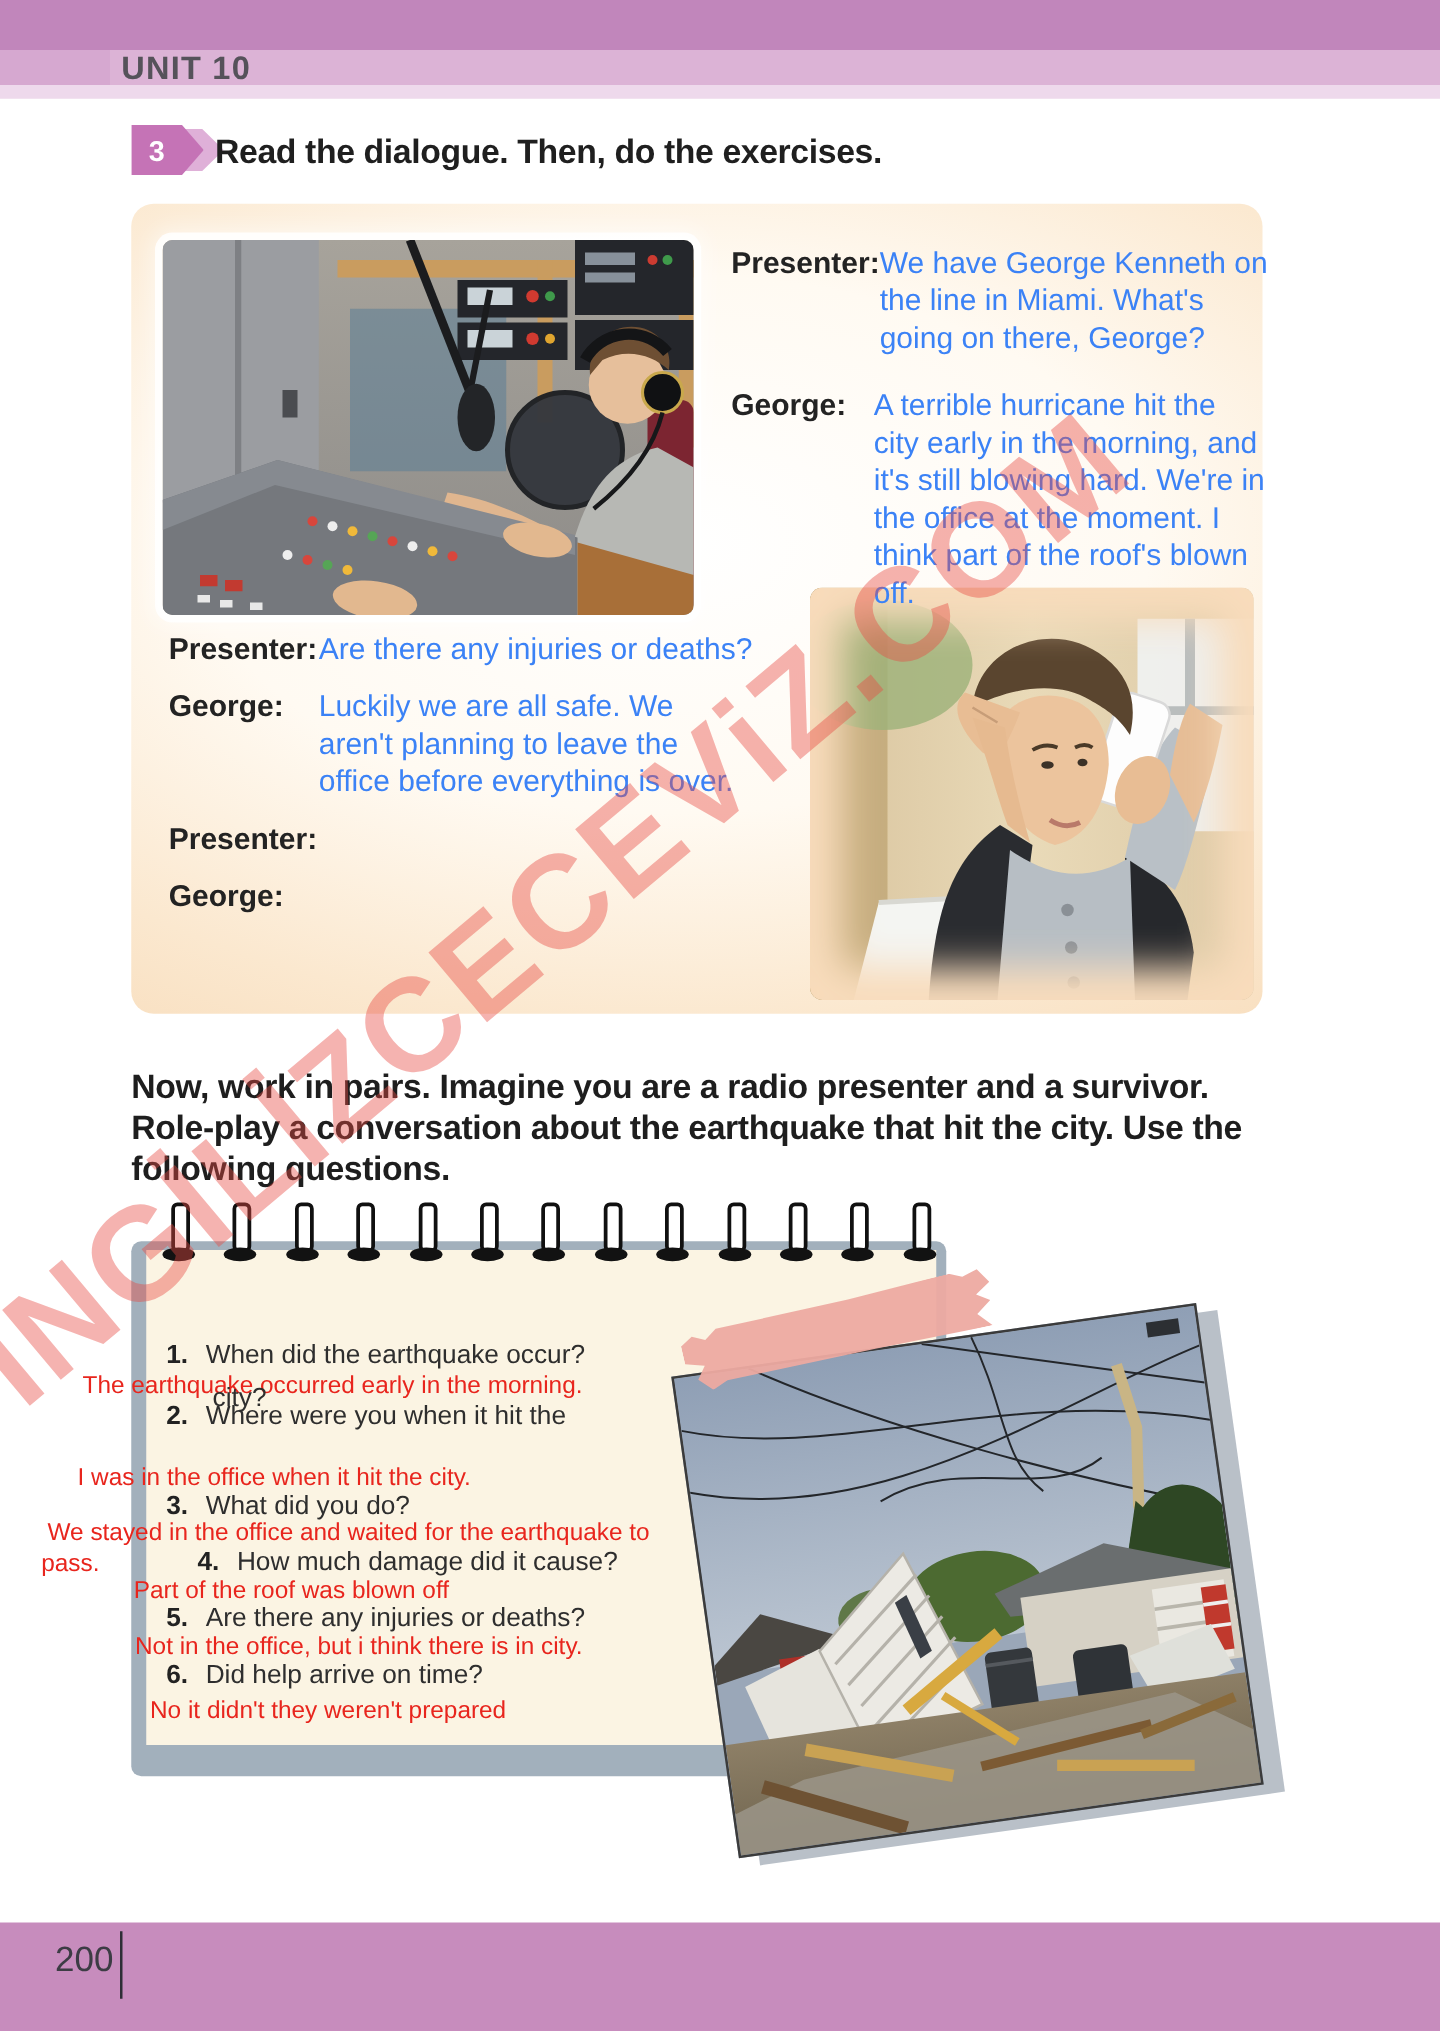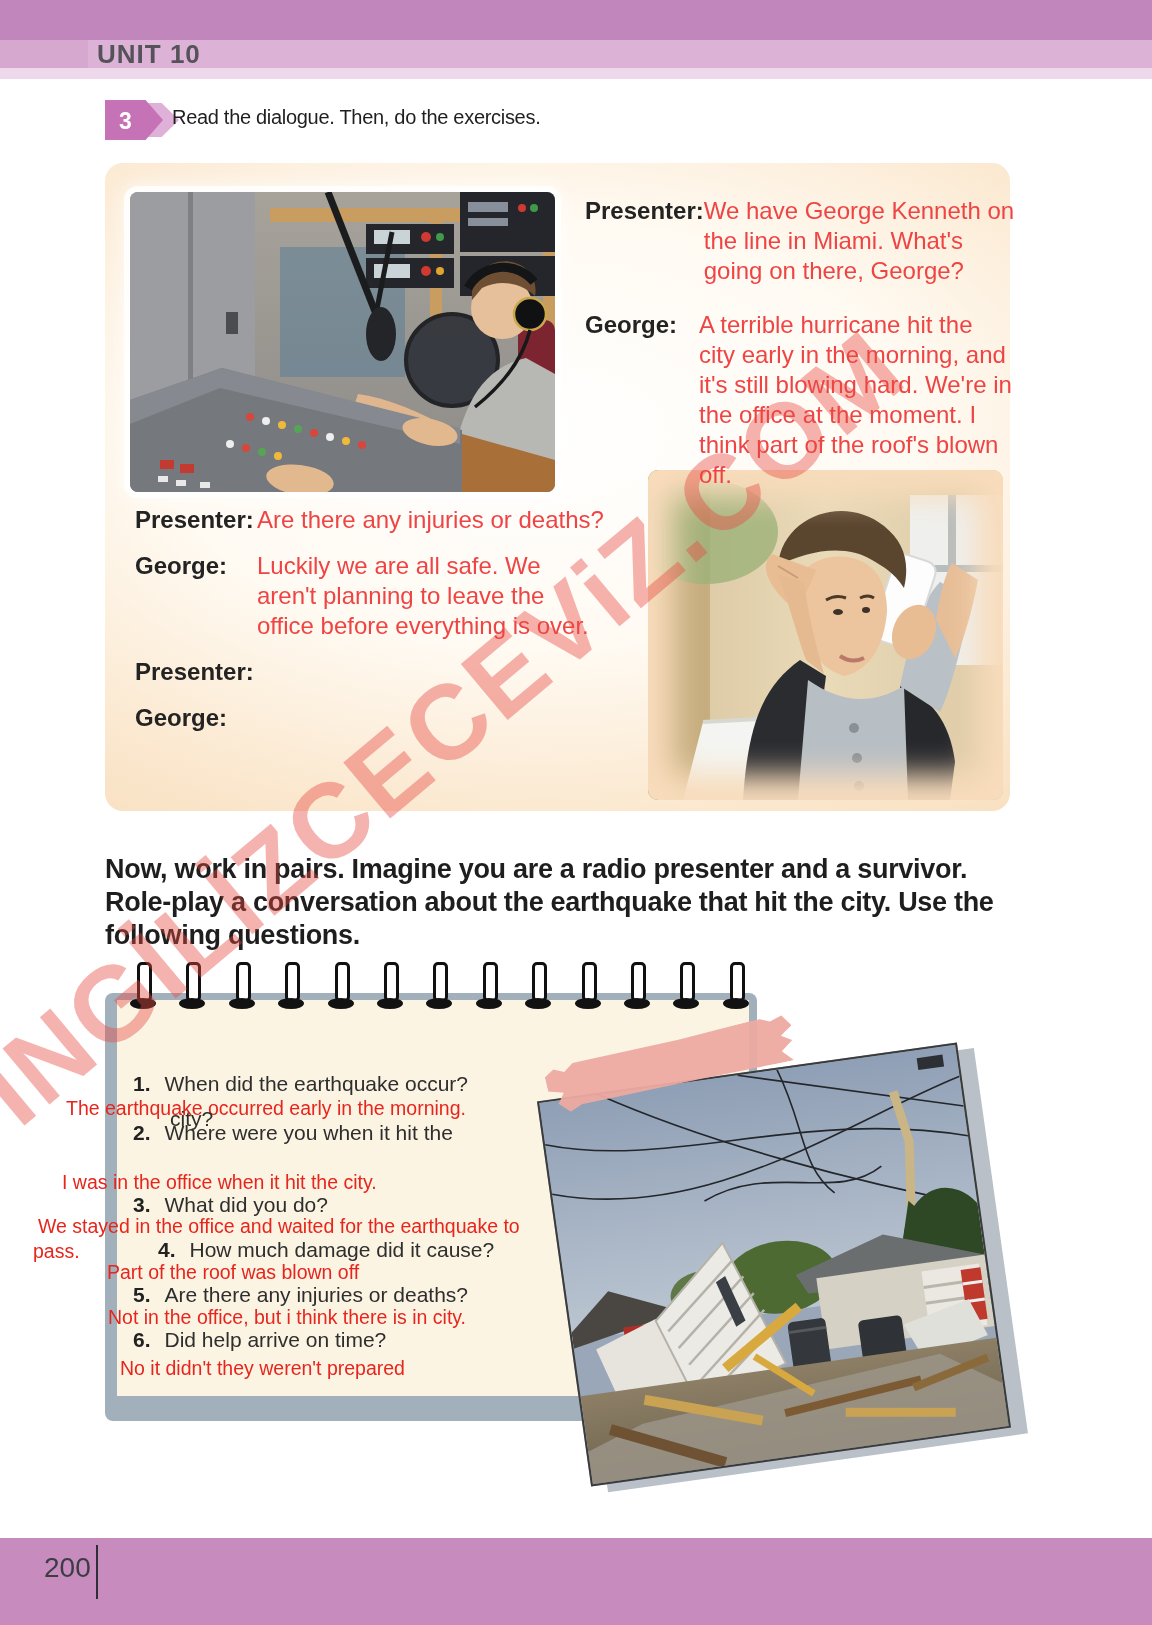--- a/index.html
+++ b/index.html
@@ -21,7 +21,7 @@
          clip-path:polygon(0 0,70% 0,100% 50%,70% 100%,0 100%);
          color:#fff;font-weight:bold;font-size:23px;text-align:left;}
   .badge span{display:block;margin:8px 0 0 14px;}
-  .ex-title{position:absolute;left:172px;top:106px;font-size:20px;font-weight:normal;color:#1f1f1f;letter-spacing:-0.3px;}
+  .ex-title{position:absolute;left:172px;top:106px;font-size:27px;font-weight:bold;color:#1f1f1f;letter-spacing:-0.3px;}
 
   
   .dlg-box{position:absolute;left:105px;top:163px;width:905px;height:648px;border-radius:18px;

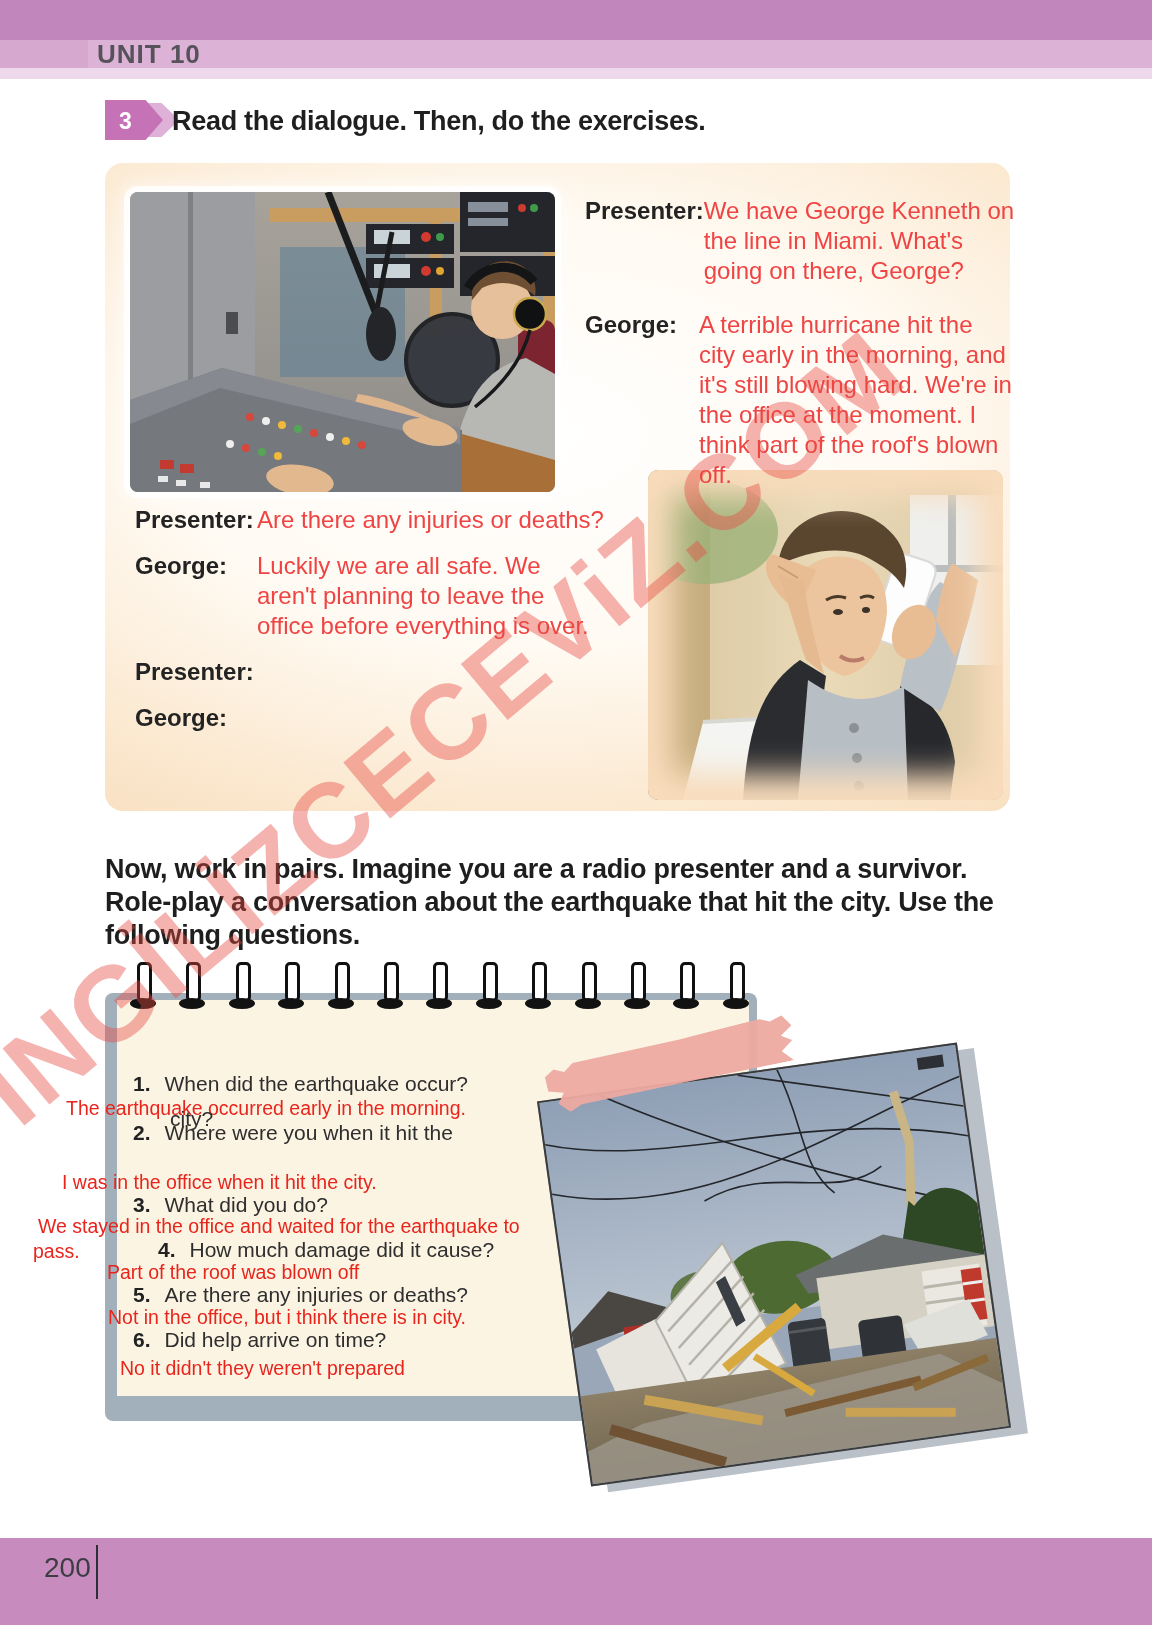--- a/index.html
+++ b/index.html
@@ -34,7 +34,7 @@
   .dlg-col{position:absolute;}
   .dlg-col.right{left:585px;top:196px;width:430px;}
   .dlg-col.left{left:135px;top:505px;width:470px;}
-  .dlg-row{display:flex;margin-bottom:24px;justify-content:space-between;}
+  .dlg-row{display:flex;margin-bottom:24px;}
   .dlg-col.left .dlg-row{margin-bottom:16px;}
   .dlg-speaker{flex:0 0 114px;font-weight:bold;font-size:24px;line-height:30px;color:#232323;}
   .dlg-col.left .dlg-speaker{flex:0 0 120px;}

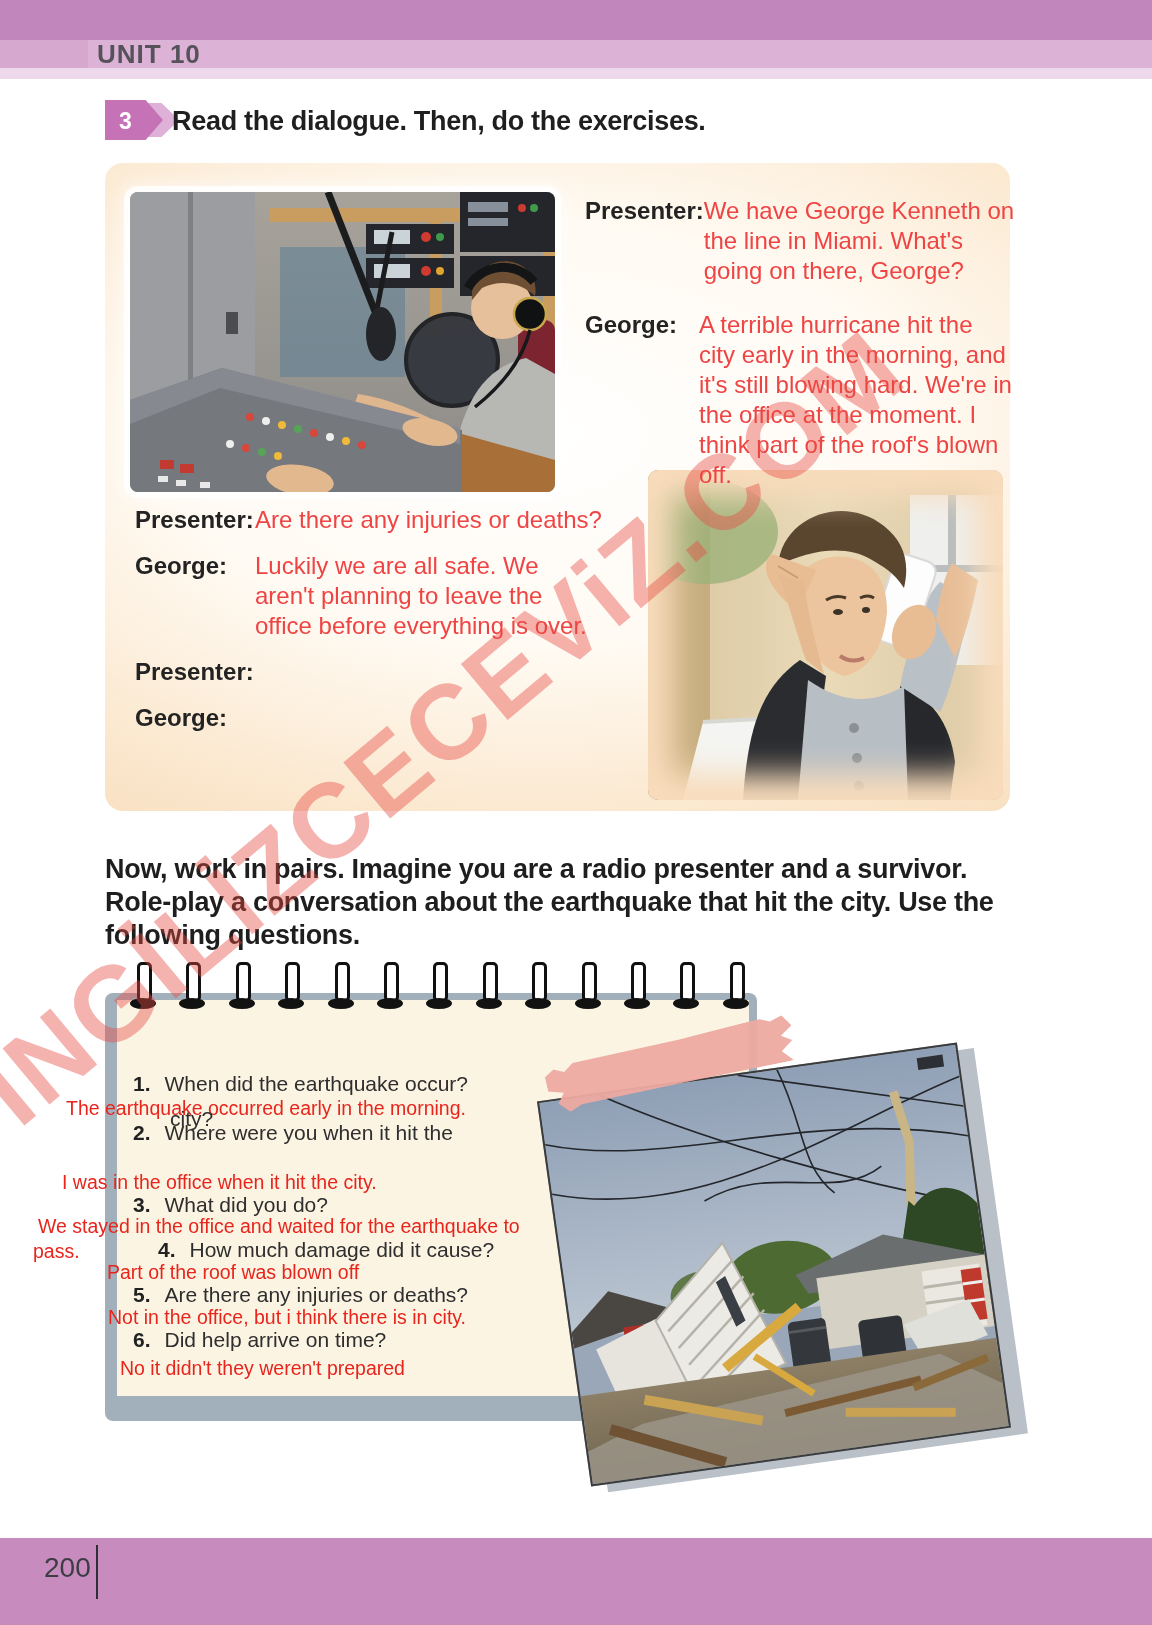--- a/index.html
+++ b/index.html
@@ -38,7 +38,7 @@
   .dlg-col.left .dlg-row{margin-bottom:16px;}
   .dlg-speaker{flex:0 0 114px;font-weight:bold;font-size:24px;line-height:30px;color:#232323;}
   .dlg-col.left .dlg-speaker{flex:0 0 120px;}
-  .dlg-text{font-size:24px;line-height:30px;color:#ef4444;}
+  .dlg-text{font-size:24px;line-height:30px;color:#3b82f6;}
   .dlg-col.right .dlg-text{width:316px;}
   .dlg-col.left .dlg-text{width:348px;}
 

